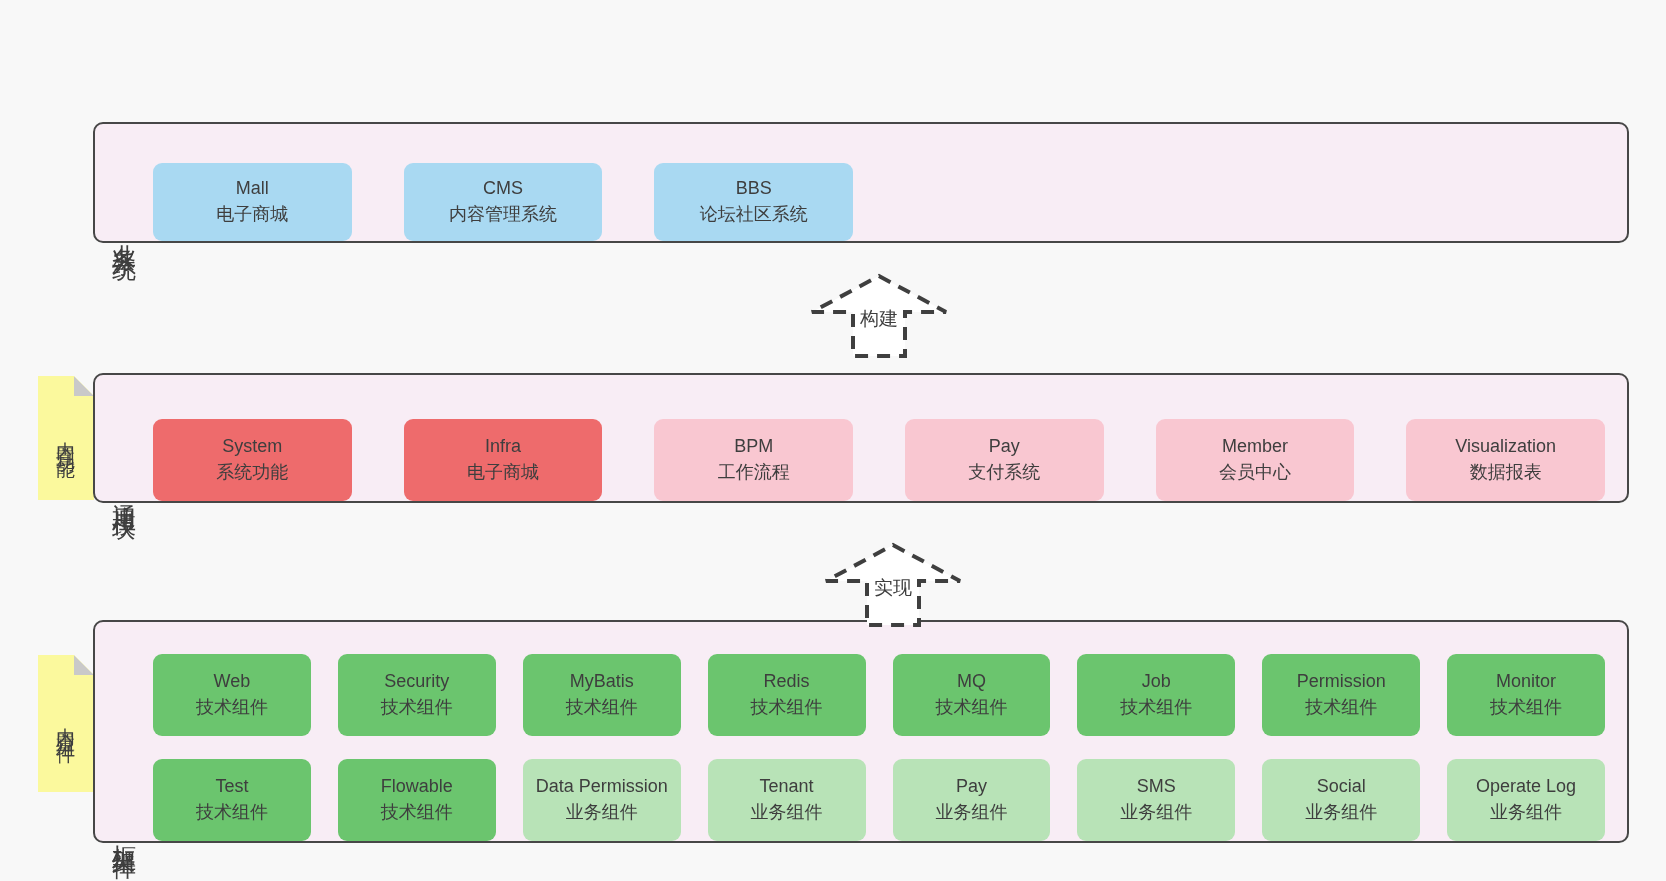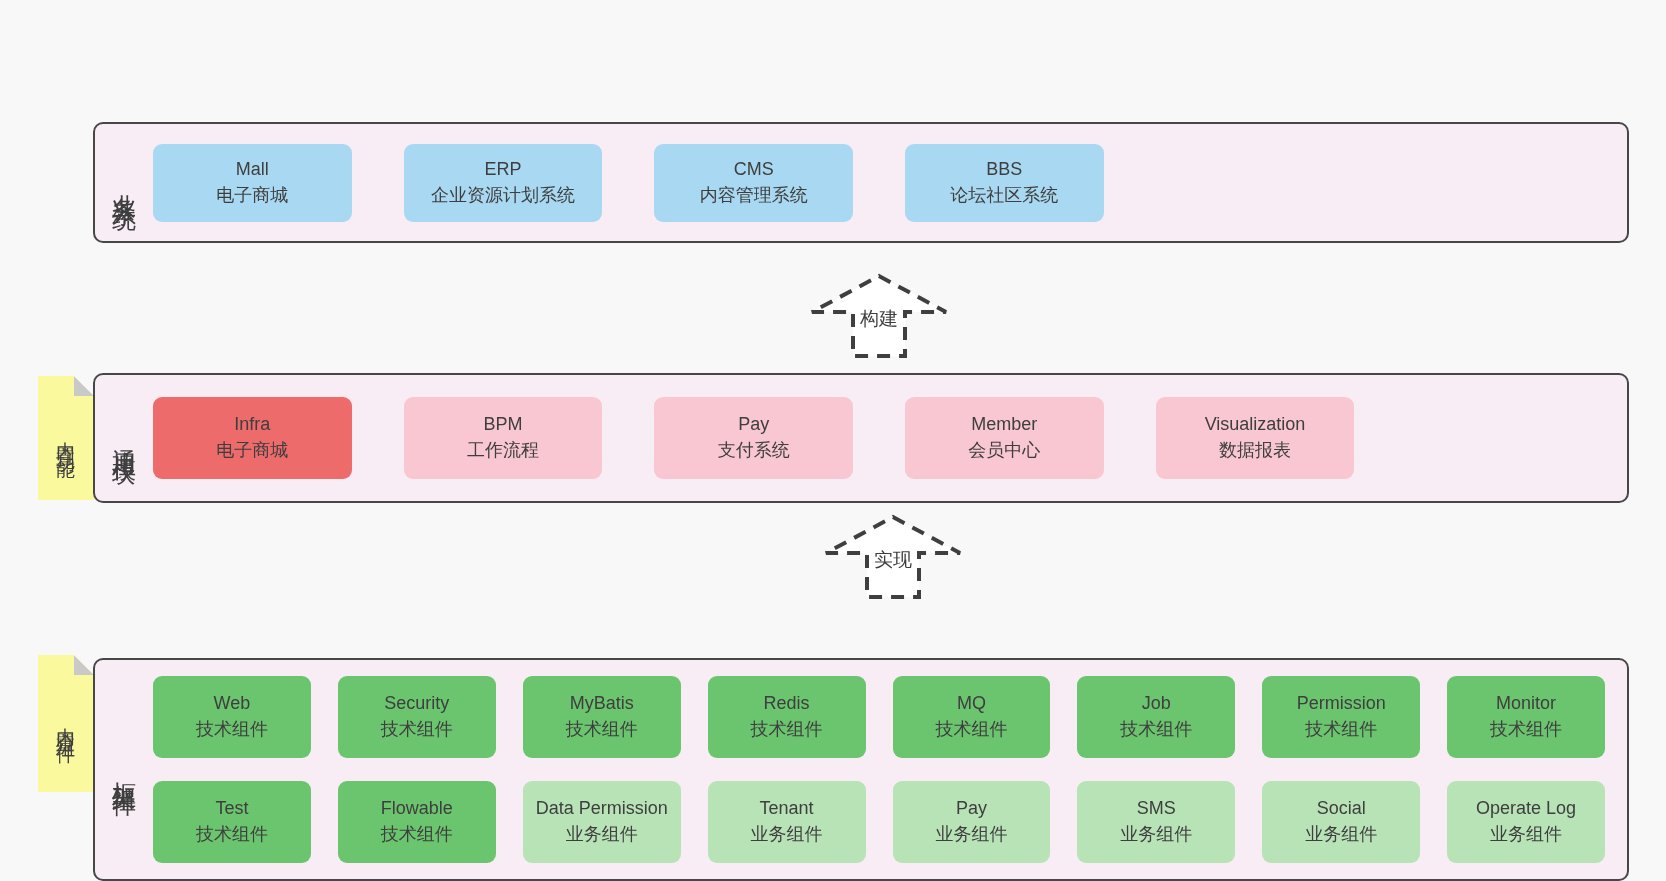--- a/index.html
+++ b/index.html
@@ -17,7 +17,7 @@
   .band {
     position:absolute; left:93px; width:1536px; z-index:1;
     background:var(--band-bg); border:2px solid var(--band-border); border-radius:10px;
-    display:flex; align-items:center;
+    display:flex; align-items:flex-end;
   }
   #band-business   { top:122px; height:121px; }
   #band-modules    { top:373px; height:130px; }

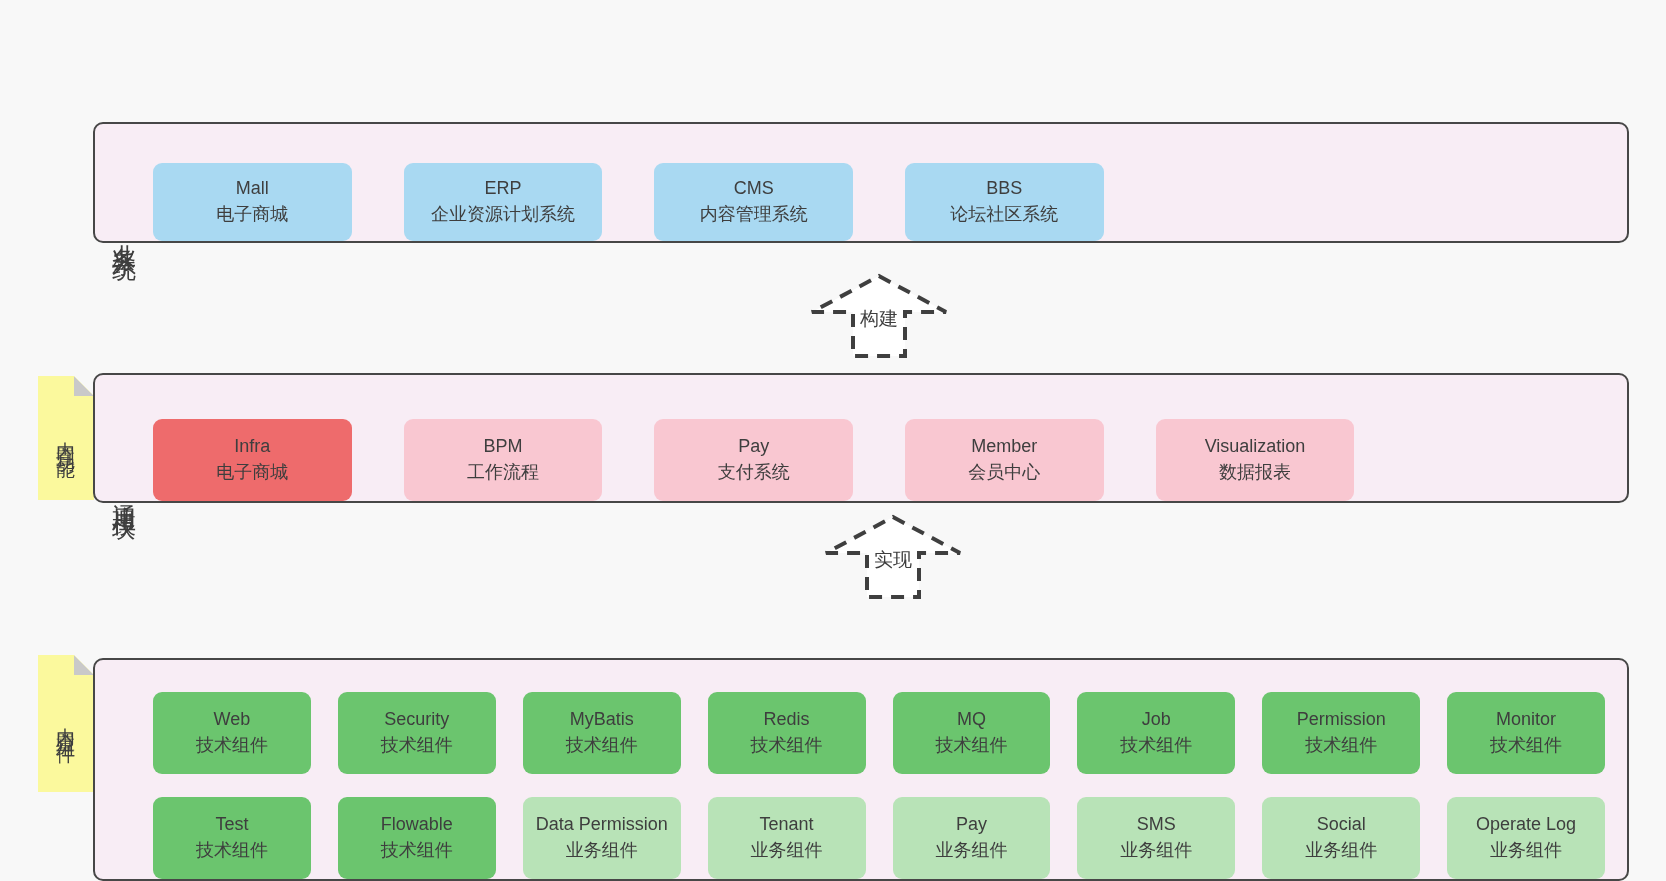--- a/index.html
+++ b/index.html
@@ -89,10 +89,6 @@
       <span>电子商城</span>
     </div>
     <div class="box blue">
-      <span>ERP</span>
-      <span>企业资源计划系统</span>
-    </div>
-    <div class="box blue">
       <span>CMS</span>
       <span>内容管理系统</span>
     </div>

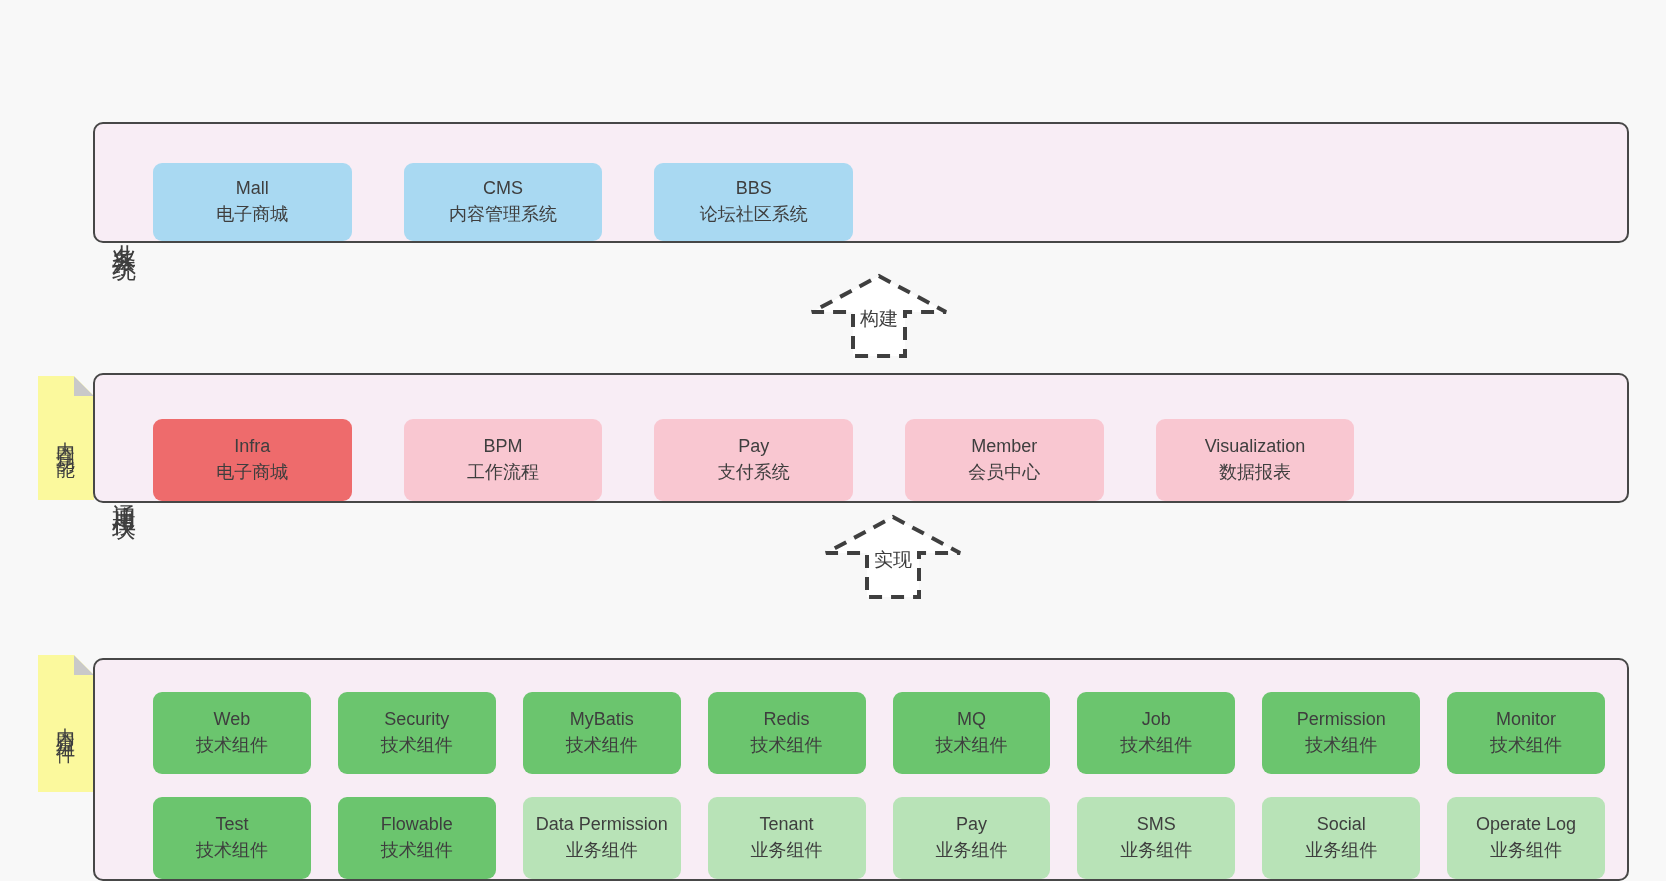--- a/index.html
+++ b/index.html
@@ -118,6 +118,10 @@
   </div>
   <div class="band-grid grid-6">
     <div class="box red">
+      <span>System</span>
+      <span>系统功能</span>
+    </div>
+    <div class="box red">
       <span>Infra</span>
       <span>电子商城</span>
     </div>

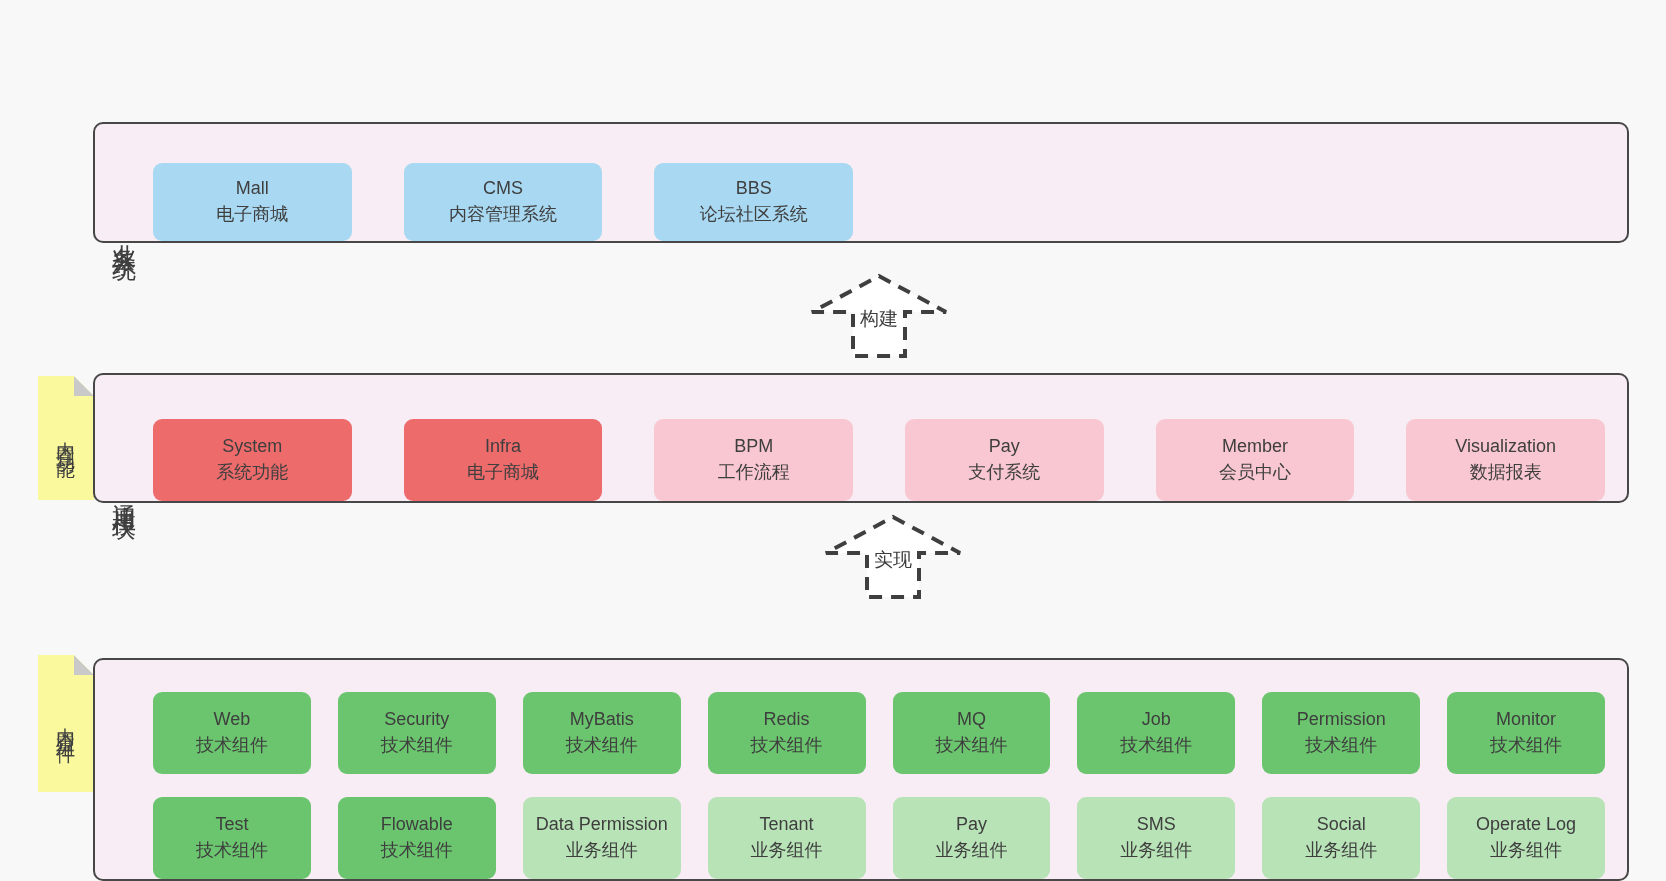--- a/index.html
+++ b/index.html
@@ -65,7 +65,7 @@
   }
   .arrow { position:absolute; width:140px; height:86px; z-index:2; }
   #arrow-build     { left:809px; top:273px; }
-  #arrow-implement { left:823px; top:514px; }
+  #arrow-implement { left:823px; top:542px; }
   .arrow polygon {
     fill:var(--arrow-fill); stroke:#3f3f3f; stroke-width:4;
     stroke-dasharray:13 9; stroke-linejoin:miter;

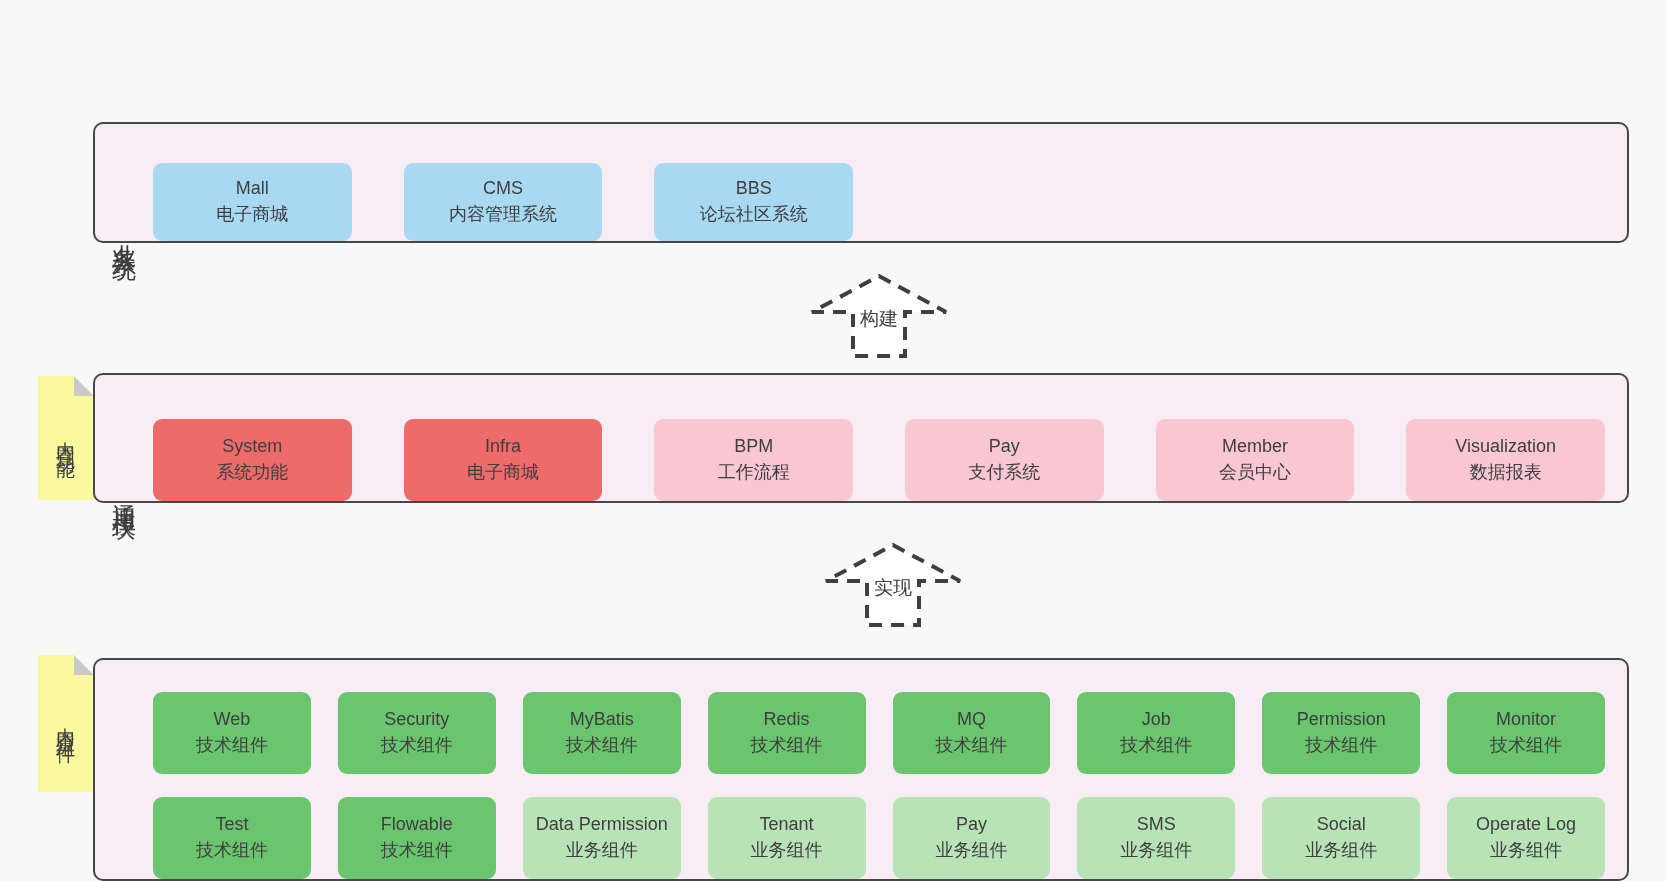--- a/index.html
+++ b/index.html
@@ -21,7 +21,7 @@
   }
   #band-business   { top:122px; height:121px; }
   #band-modules    { top:373px; height:130px; }
-  #band-components { top:620px; height:223px;margin-top:38px; }
+  #band-components { top:620px; height:223px; }
   .band-label {
     width:58px; display:flex; align-items:center; justify-content:center; flex:none;
   }

